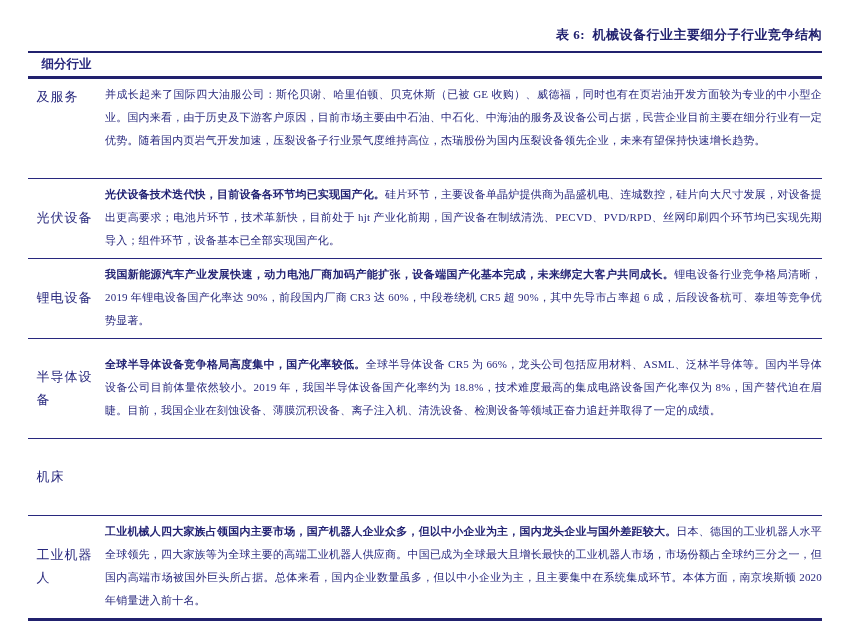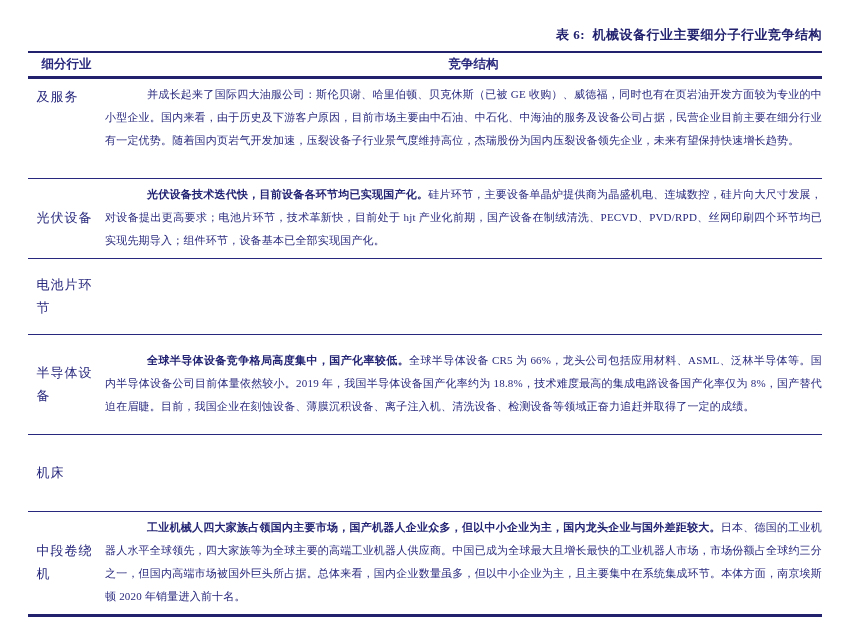--- a/index.html
+++ b/index.html
@@ -89,7 +89,6 @@
 
   <div class="thead">
     <div class="col-label">细分行业</div>
-    <div class="col-body">竞争结构</div>
   </div>
 
   <div class="row top r1">

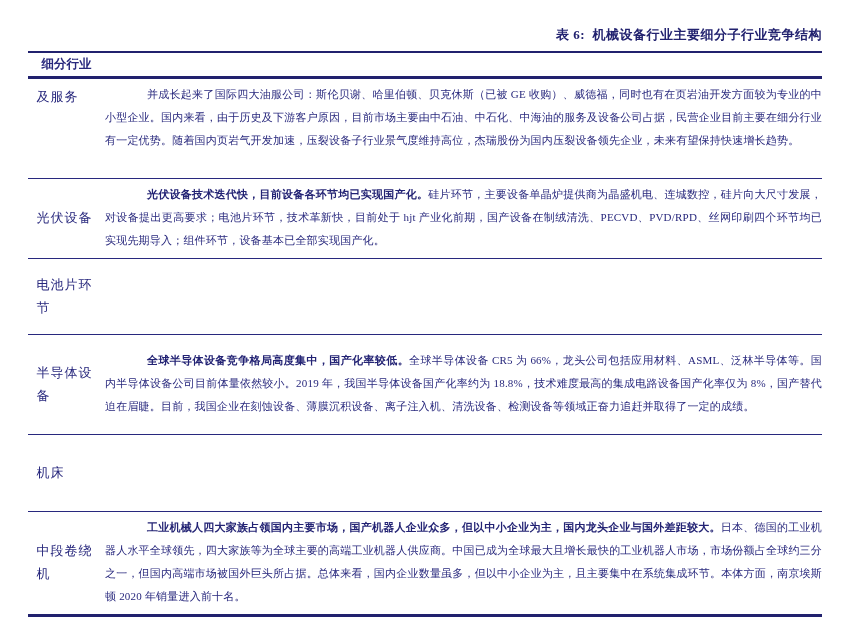--- a/index.html
+++ b/index.html
@@ -78,7 +78,7 @@
     text-justify:inter-ideograph;
     letter-spacing:.2px;
   }
-  .row p b{ color:#232374;margin-left:42px; }
+  .row p b{ color:#232374; }
 </style>
 </head>
 <body>

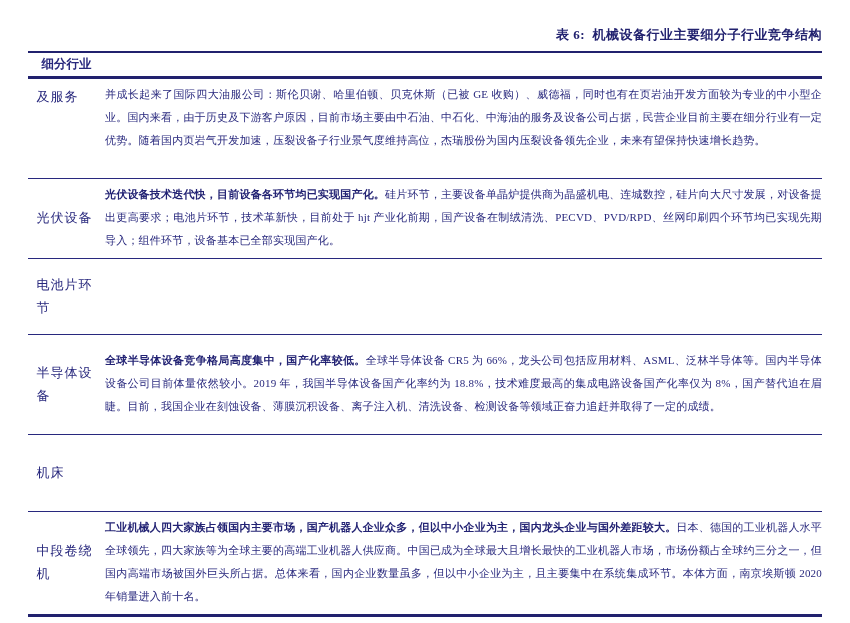--- a/index.html
+++ b/index.html
@@ -113,6 +113,9 @@
     <div class="col-label">
       <span class="rlabel">电池片环节</span>
     </div>
+    <div class="col-body">
+      <p><b>我国新能源汽车产业发展快速，动力电池厂商加码产能扩张，设备端国产化基本完成，未来绑定大客户共同成长。</b><span>锂电设备行业竞争格局清晰，2019 年锂电设备国产化率达 90%，前段国内厂商 CR3 达 60%，中段卷绕机 CR5 超 90%，其中先导市占率超 6 成，后段设备杭可、泰坦等竞争优势显著。</span></p>
+    </div>
   </div>
 
   <div class="row r4">

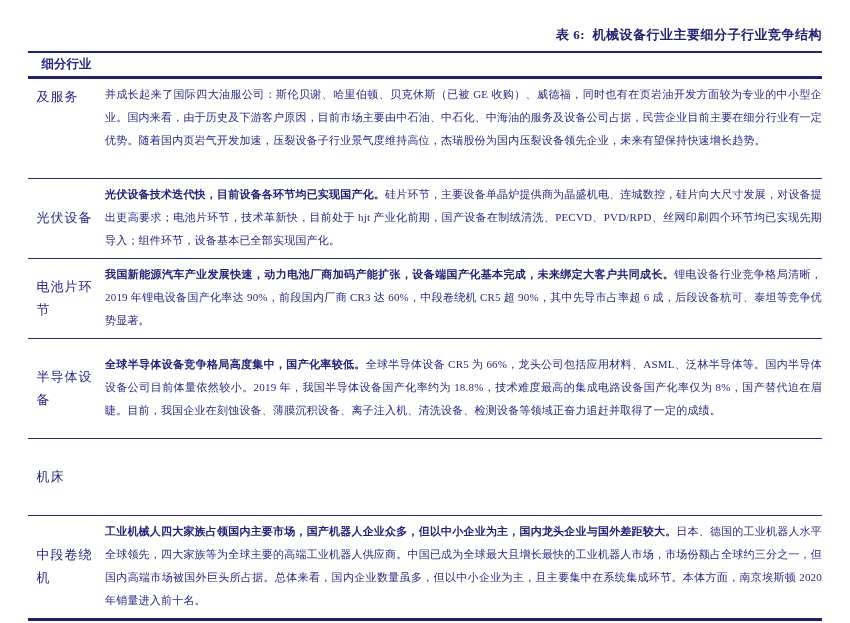--- a/index.html
+++ b/index.html
@@ -111,7 +111,7 @@
 
   <div class="row r3">
     <div class="col-label">
-      <span class="rlabel">电池片环节</span>
+      <span class="rlabel">锂电设备</span>
     </div>
     <div class="col-body">
       <p><b>我国新能源汽车产业发展快速，动力电池厂商加码产能扩张，设备端国产化基本完成，未来绑定大客户共同成长。</b><span>锂电设备行业竞争格局清晰，2019 年锂电设备国产化率达 90%，前段国内厂商 CR3 达 60%，中段卷绕机 CR5 超 90%，其中先导市占率超 6 成，后段设备杭可、泰坦等竞争优势显著。</span></p>

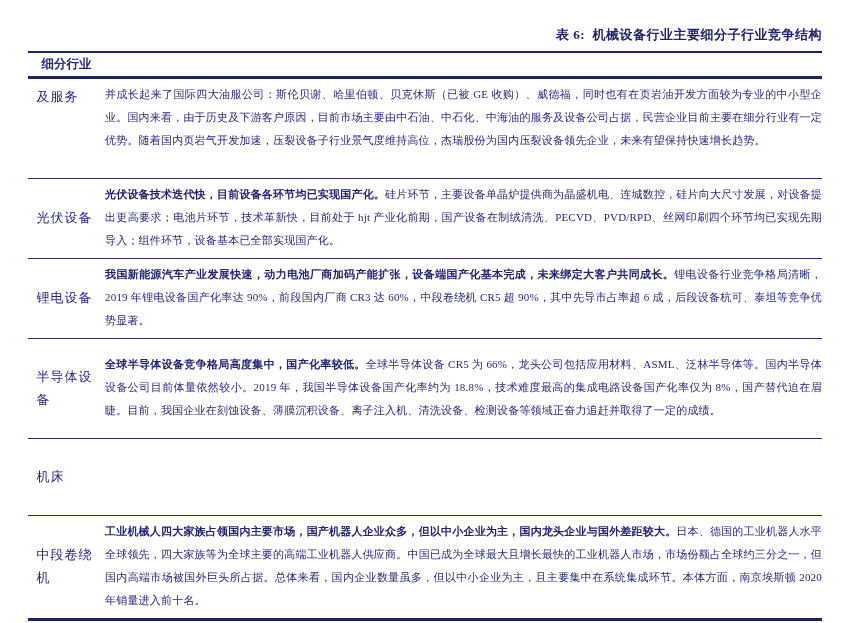--- a/index.html
+++ b/index.html
@@ -135,7 +135,7 @@
 
   <div class="row last r6">
     <div class="col-label">
-      <span class="rlabel">中段卷绕机</span>
+      <span class="rlabel">工业机器人</span>
     </div>
     <div class="col-body">
       <p><b>工业机械人四大家族占领国内主要市场，国产机器人企业众多，但以中小企业为主，国内龙头企业与国外差距较大。</b><span>日本、德国的工业机器人水平全球领先，四大家族等为全球主要的高端工业机器人供应商。中国已成为全球最大且增长最快的工业机器人市场，市场份额占全球约三分之一，但国内高端市场被国外巨头所占据。总体来看，国内企业数量虽多，但以中小企业为主，且主要集中在系统集成环节。本体方面，南京埃斯顿 2020 年销量进入前十名。</span></p>

